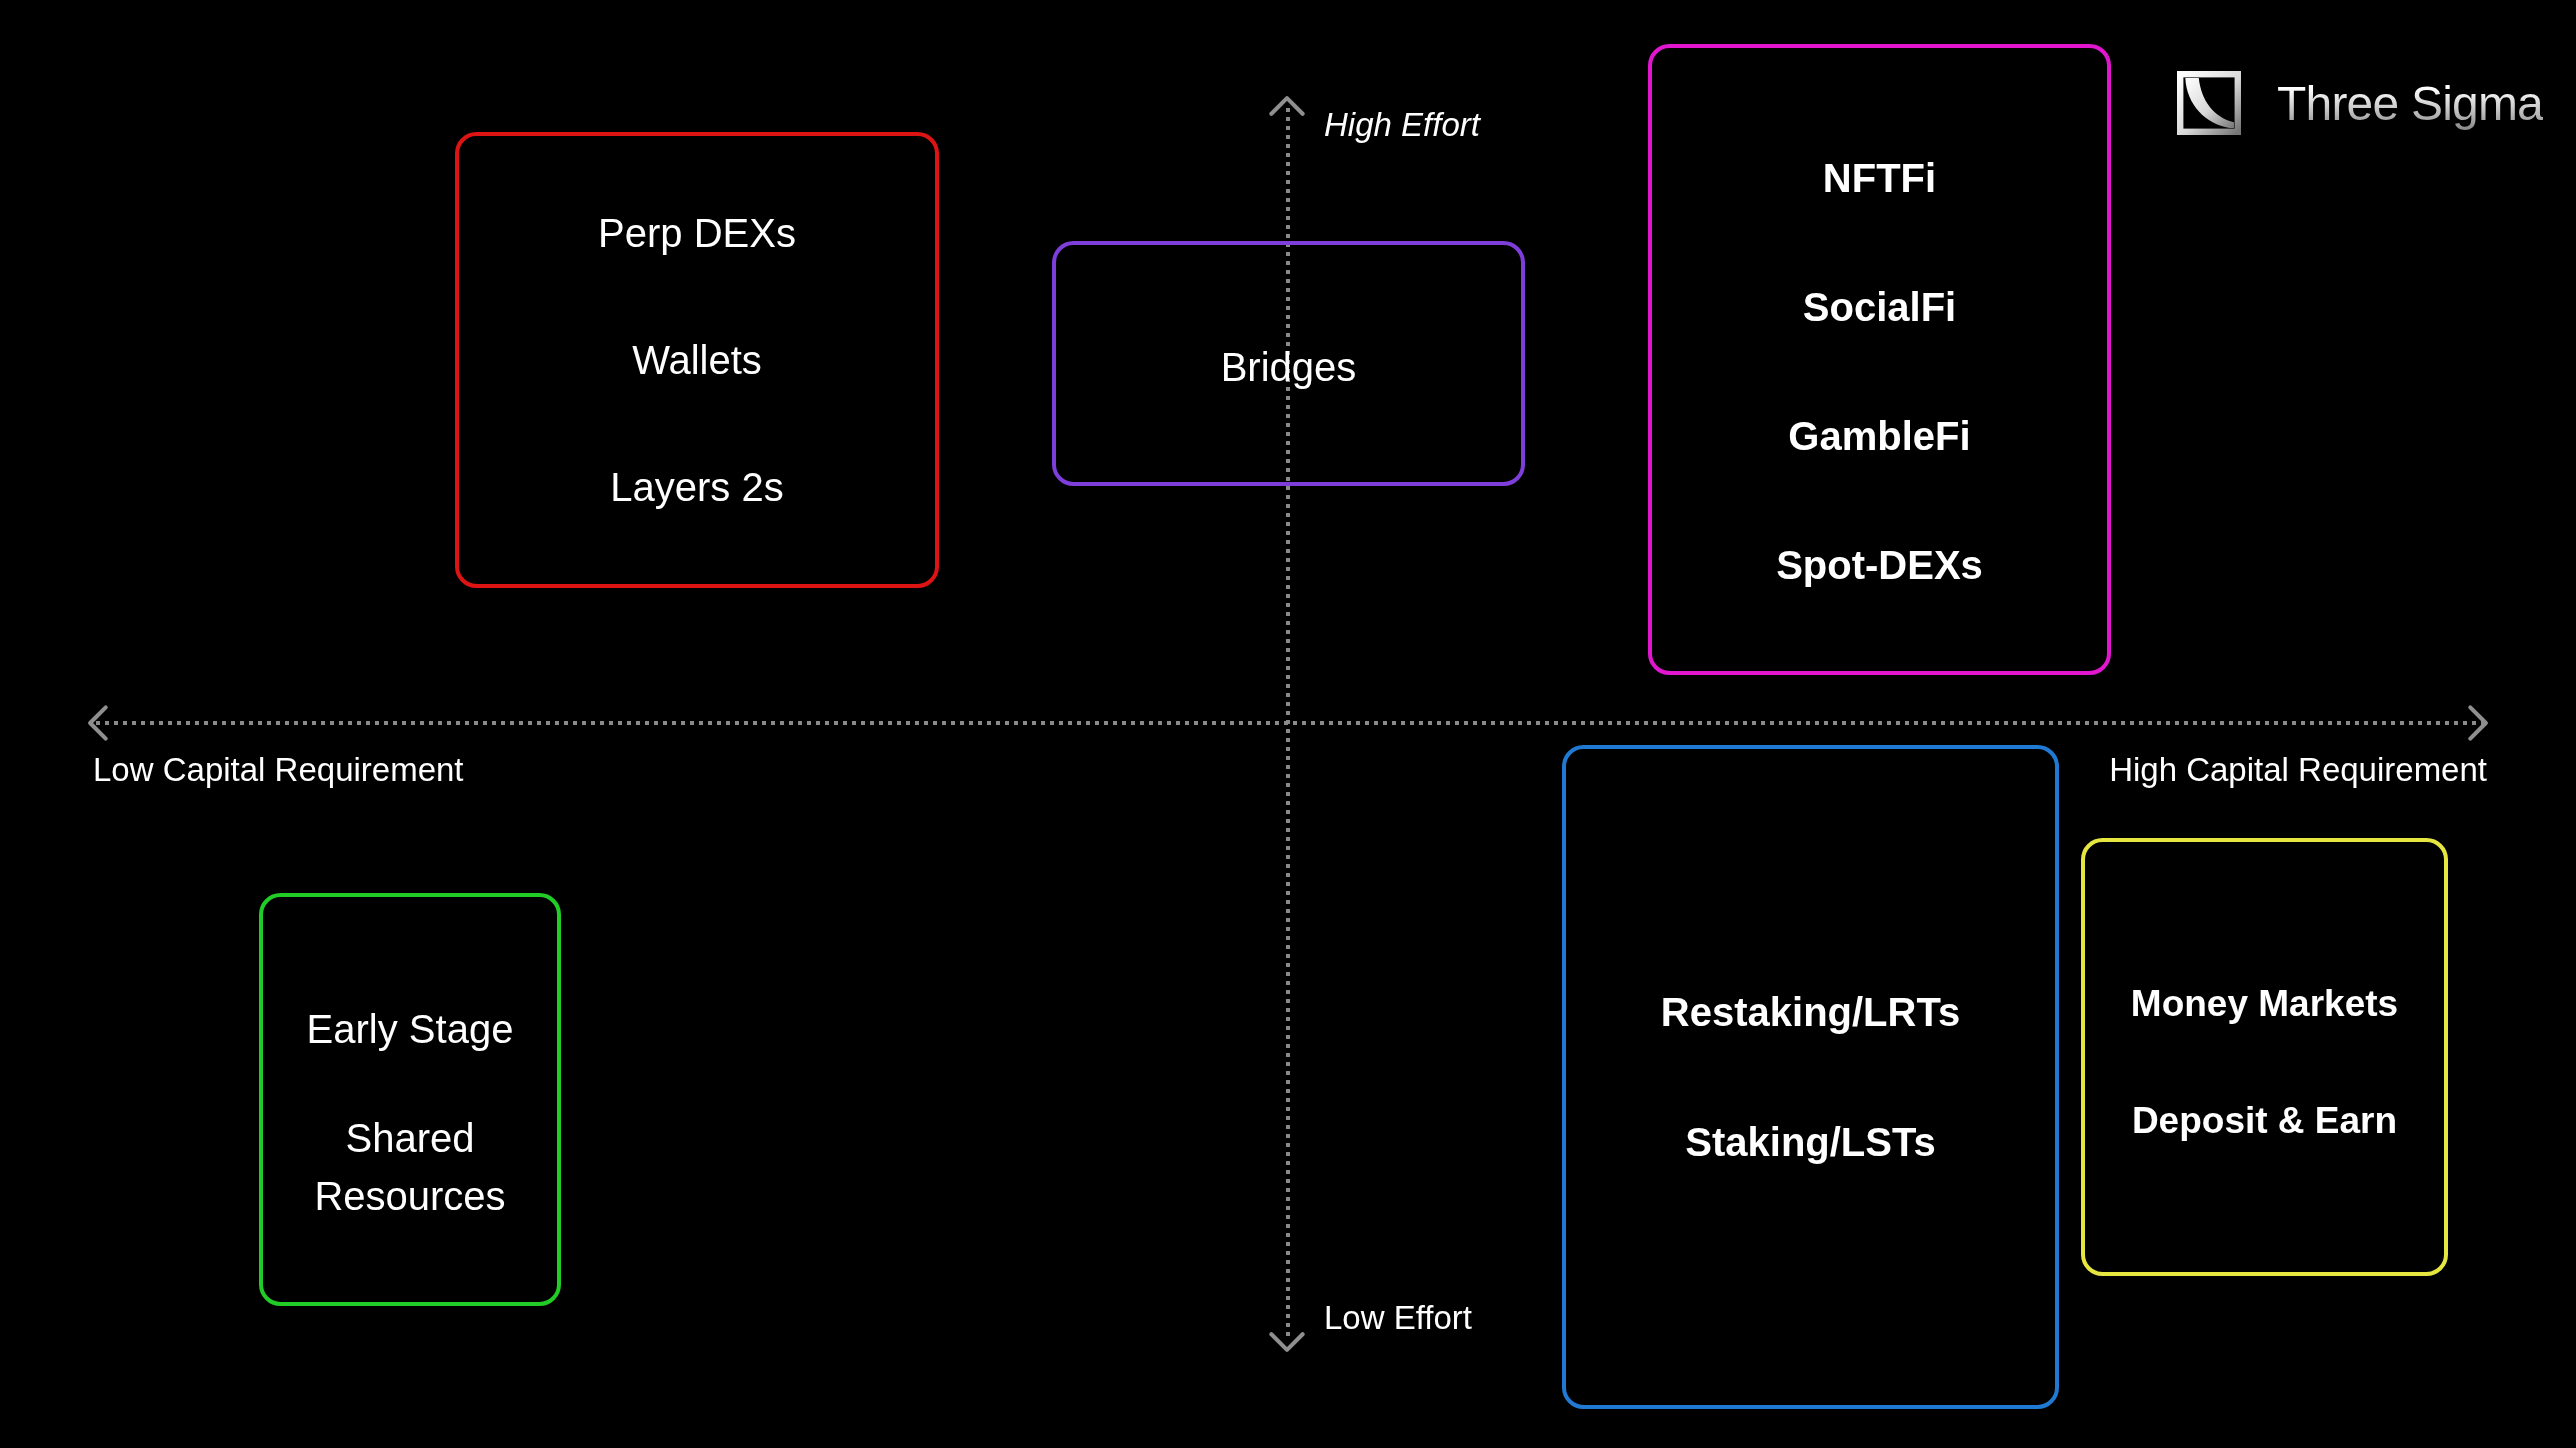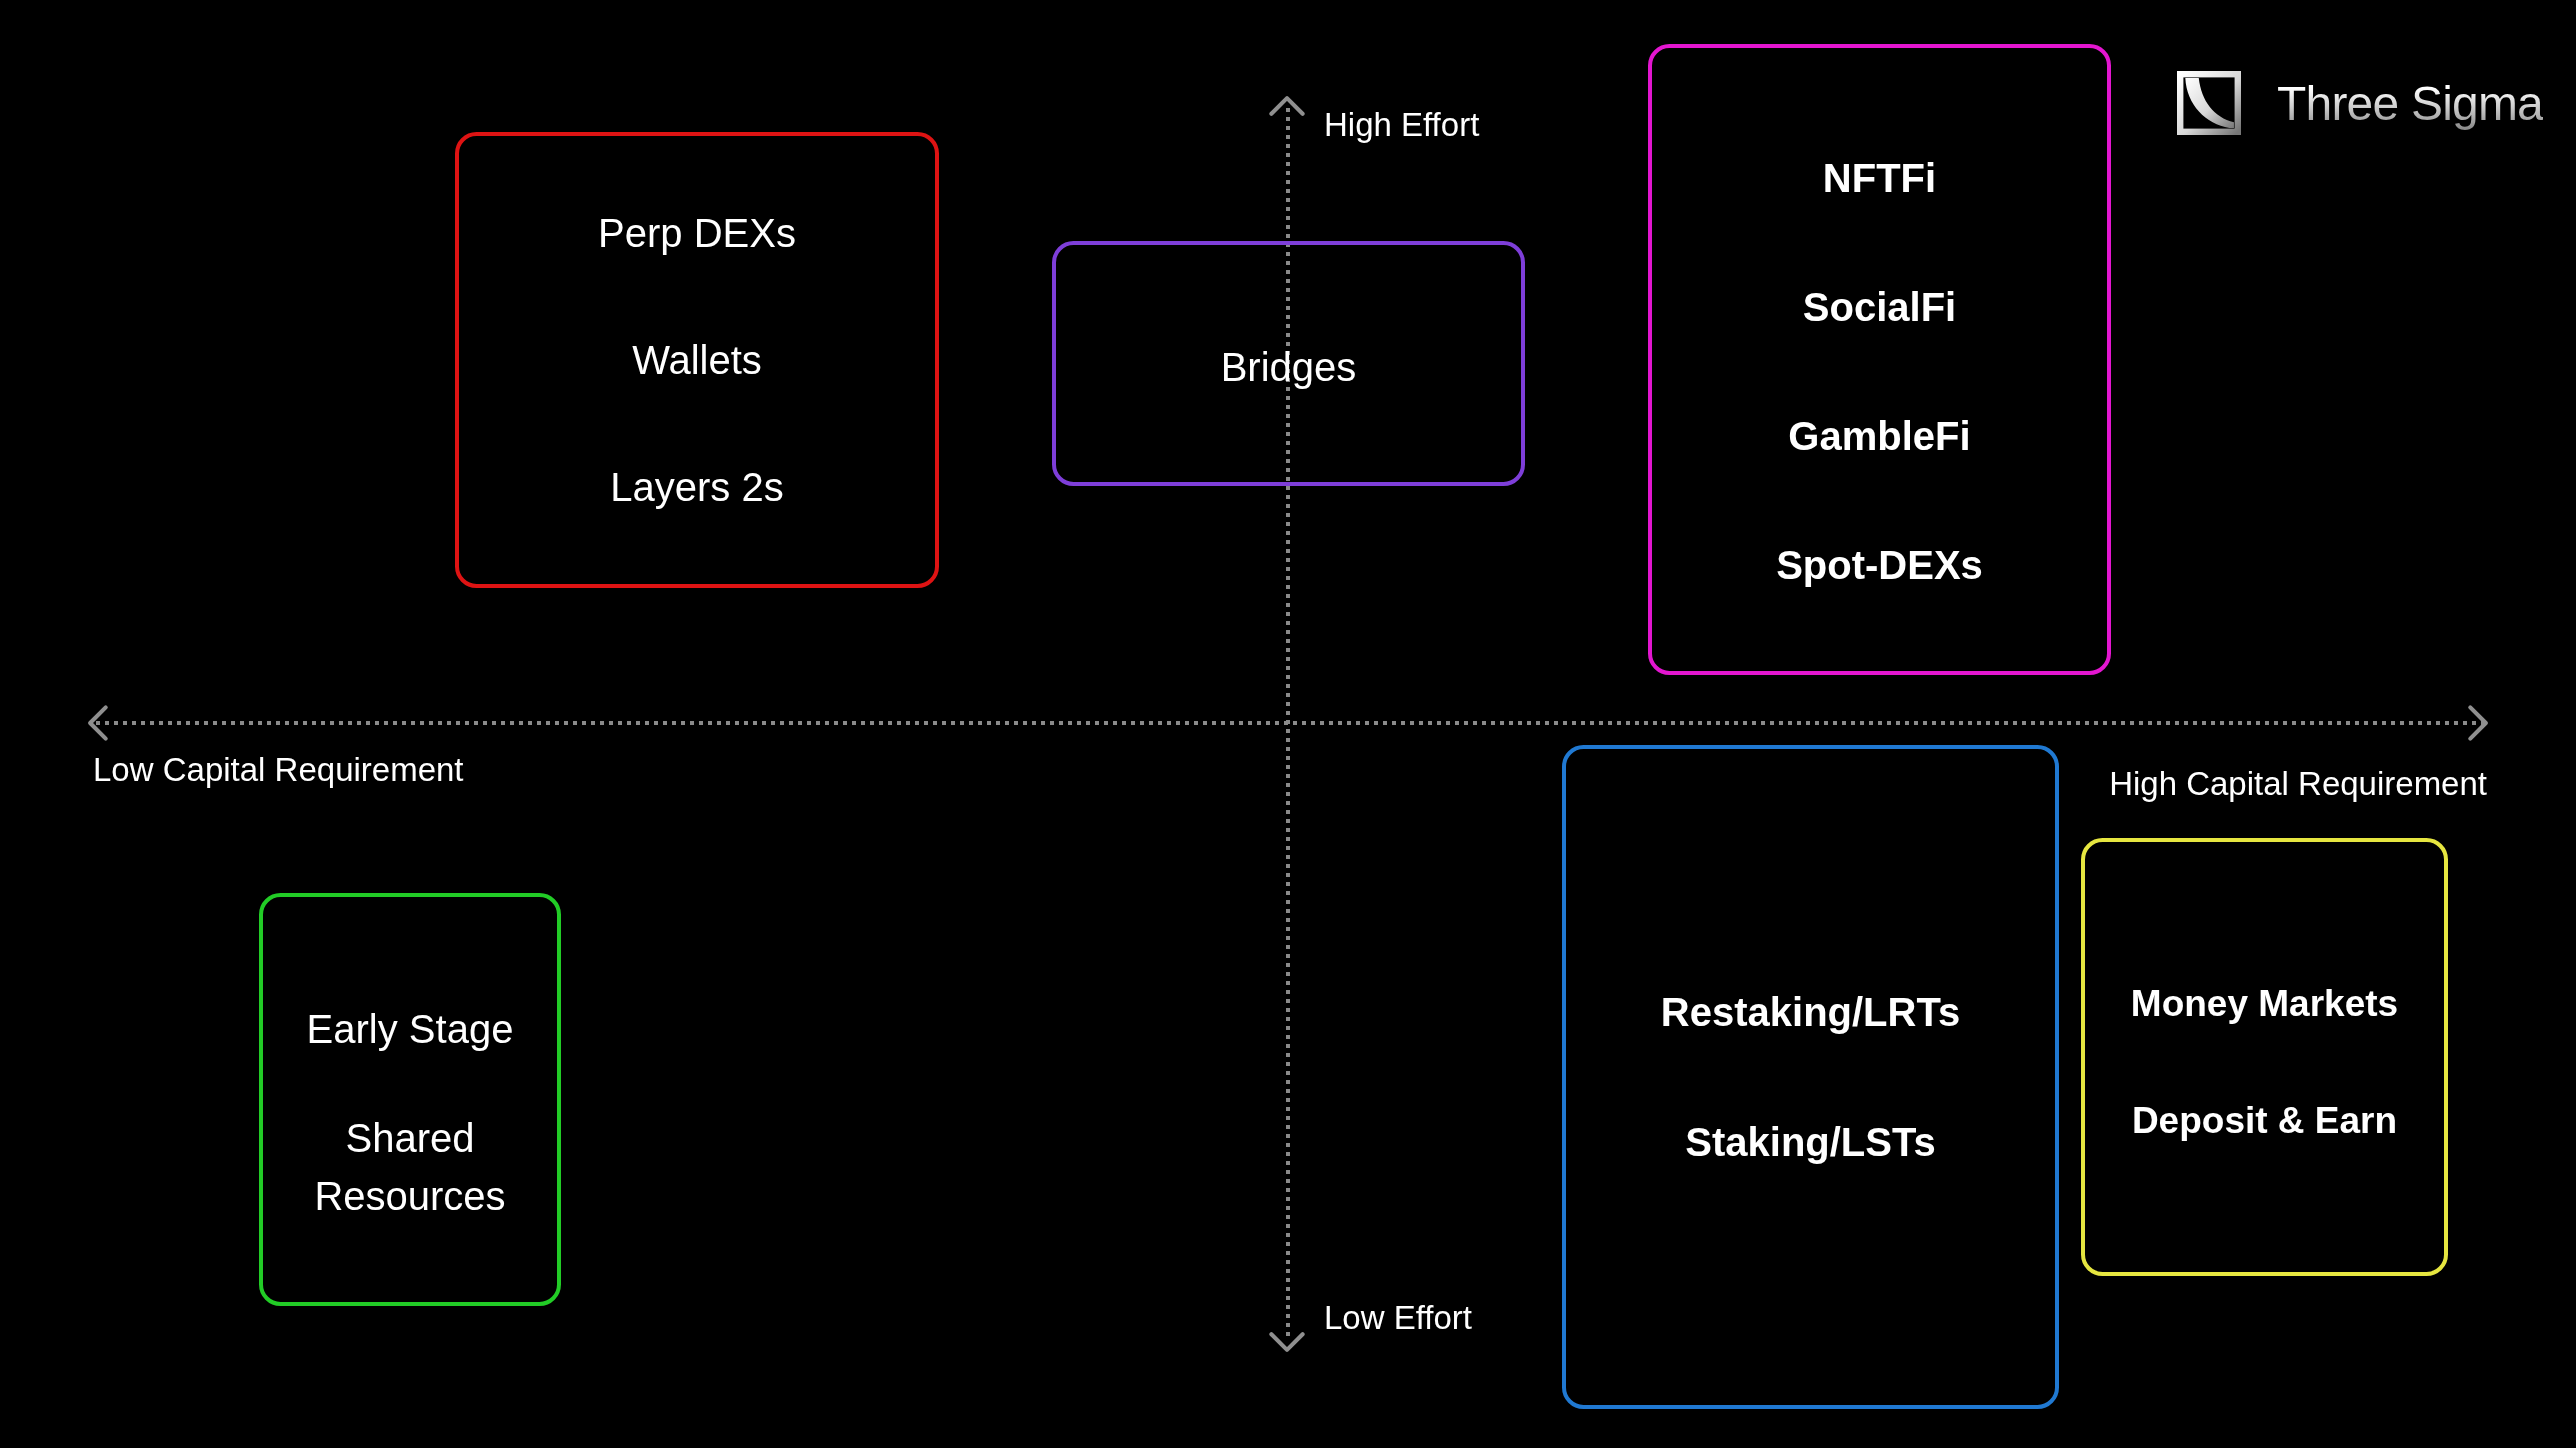--- a/index.html
+++ b/index.html
@@ -46,7 +46,7 @@
     white-space: nowrap;
     z-index: 4;
   }
-  .lbl-high-effort { left: 1324px; top: 106px; }
+  .lbl-high-effort { left: 1324px; top: 106px; font-style: italic; }
   .lbl-low-effort  { left: 1324px; top: 1299px; }
   .lbl-low-cap     { left: 93px;  top: 751px; }
   .lbl-high-cap    { right: 89px; top: 751px; margin-top: 14px; }

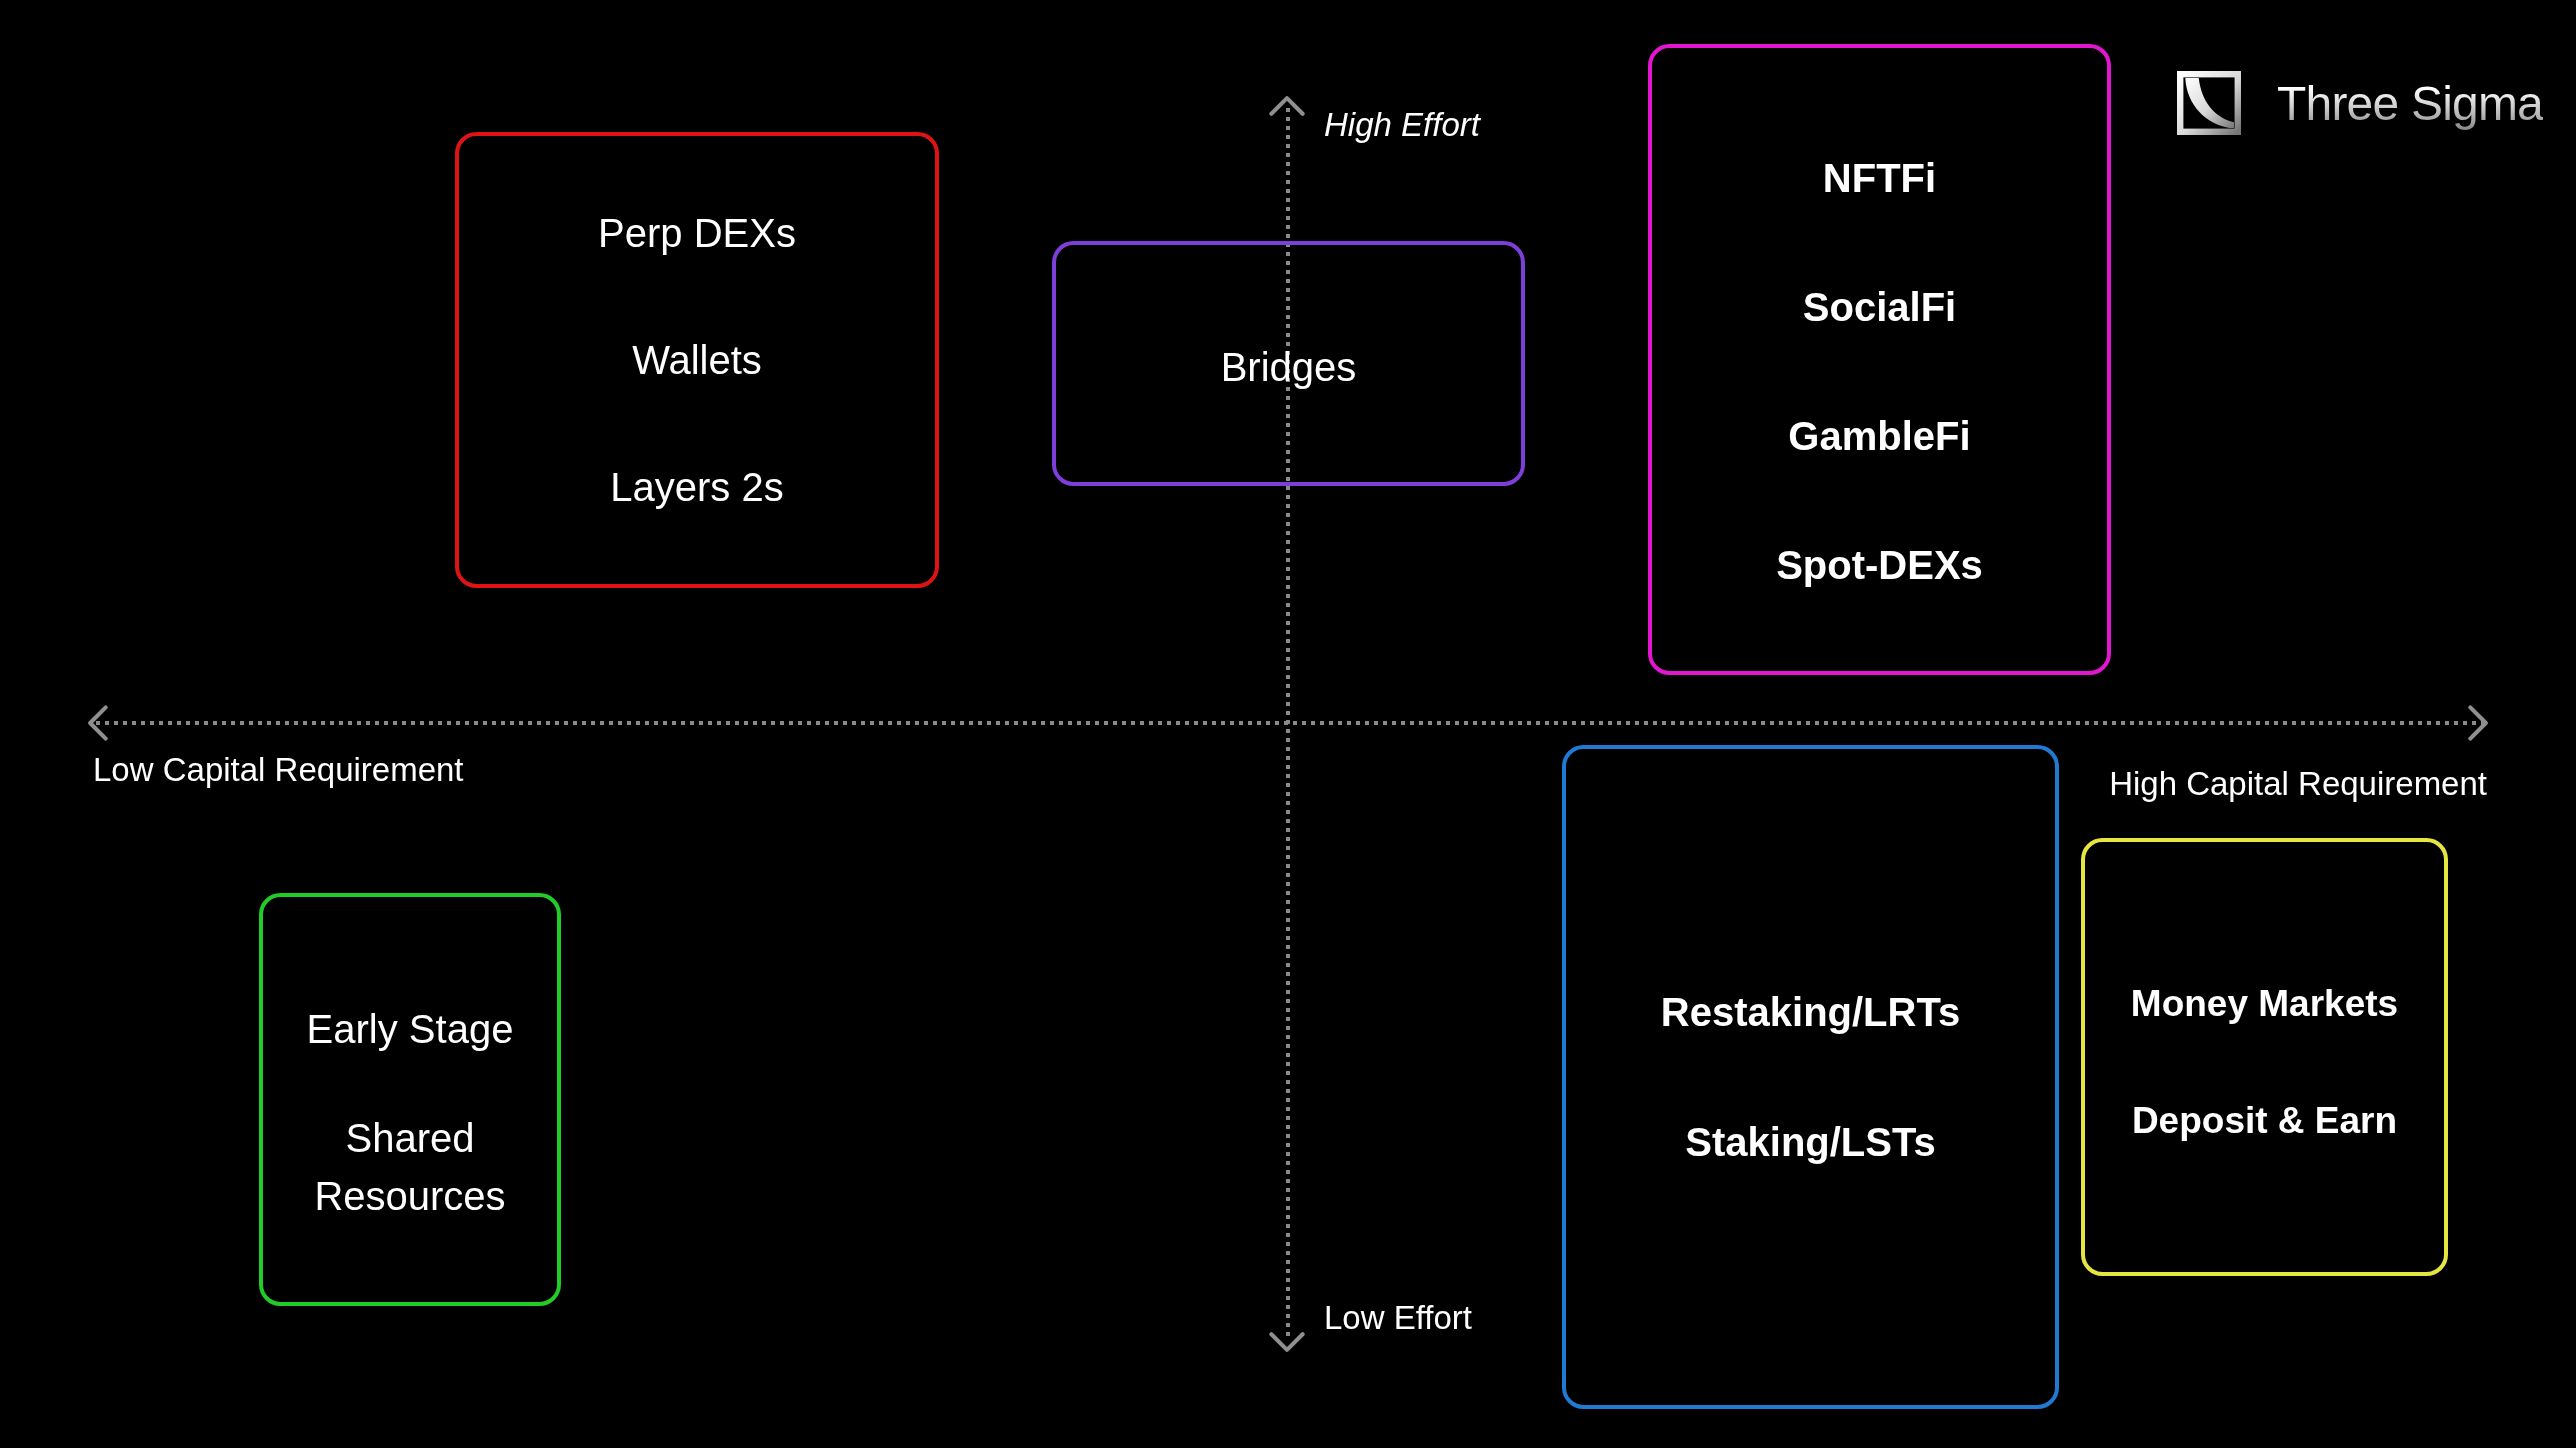--- a/index.html
+++ b/index.html
@@ -49,7 +49,7 @@
   .lbl-high-effort { left: 1324px; top: 106px; font-style: italic; }
   .lbl-low-effort  { left: 1324px; top: 1299px; }
   .lbl-low-cap     { left: 93px;  top: 751px; }
-  .lbl-high-cap    { right: 89px; top: 751px; margin-top: 14px; }
+  .lbl-high-cap    { right: 89px; top: 751px; }
 
   
   .box {

